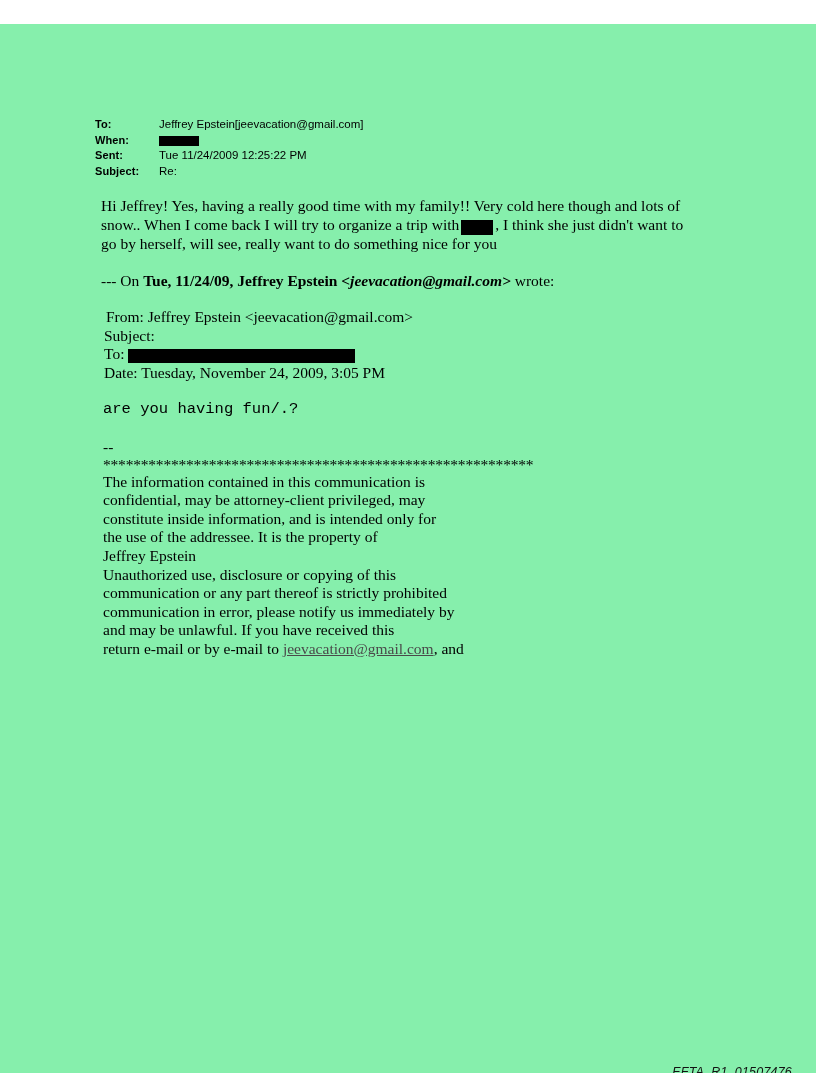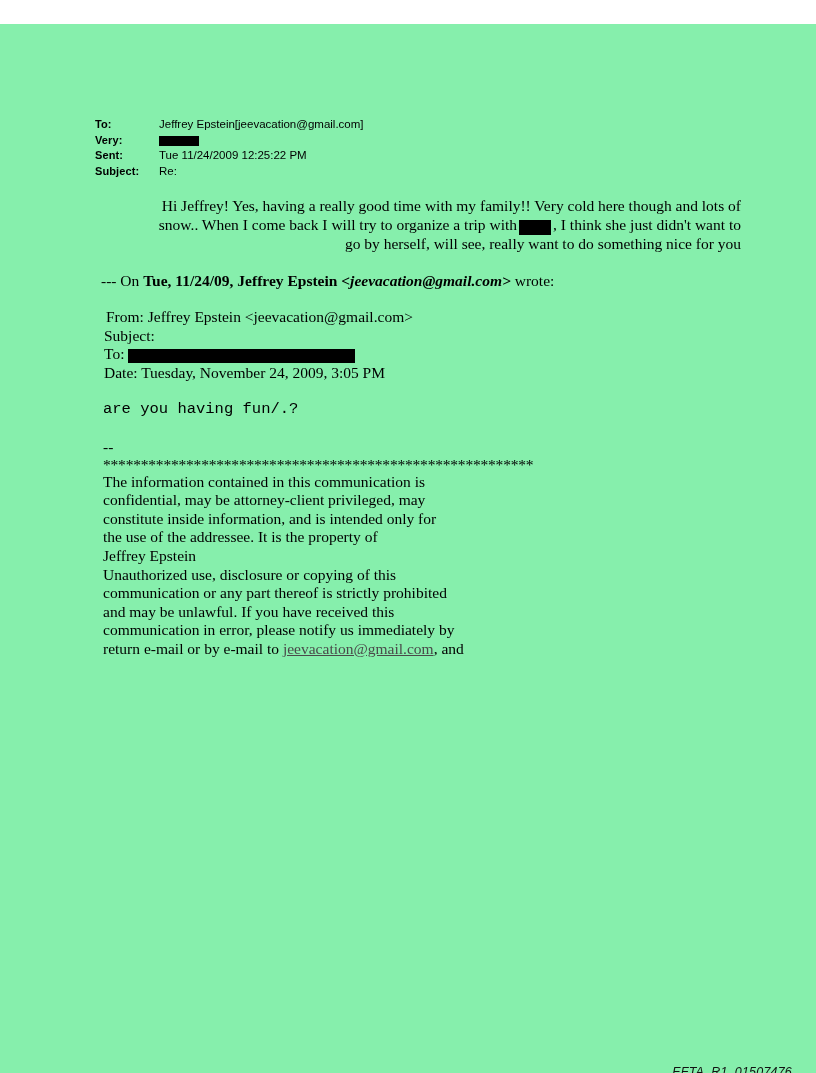--- a/index.html
+++ b/index.html
@@ -164,7 +164,7 @@
       <span class="hdr-value">Jeffrey Epstein[jeevacation@gmail.com]</span>
     </div>
     <div class="hdr-row">
-      <span class="hdr-label">Very:</span>
+      <span class="hdr-label">When:</span>
       <span class="hdr-value"><span class="redact redact-from"></span></span>
     </div>
     <div class="hdr-row">

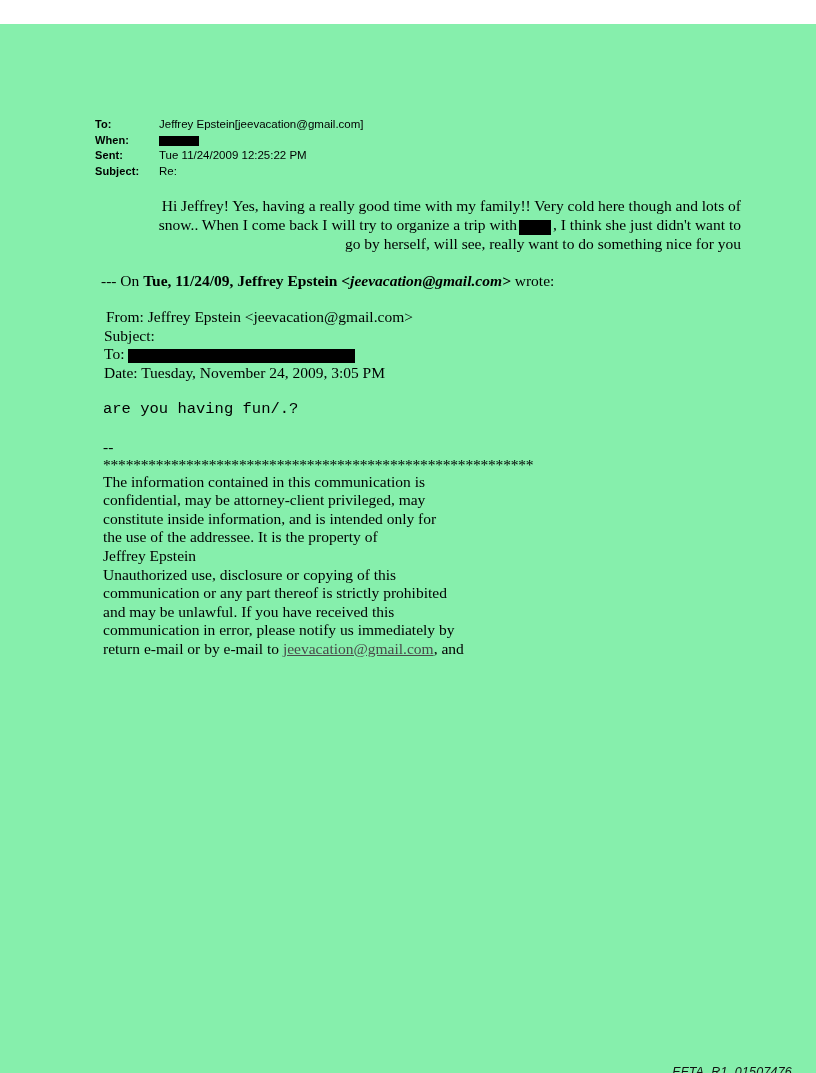--- a/index.html
+++ b/index.html
@@ -75,7 +75,6 @@
     font-size: 15.5px;
     line-height: 19px;
     margin: 0;
-    text-align: right;
   }
   .redact-inline {
     width: 32px;

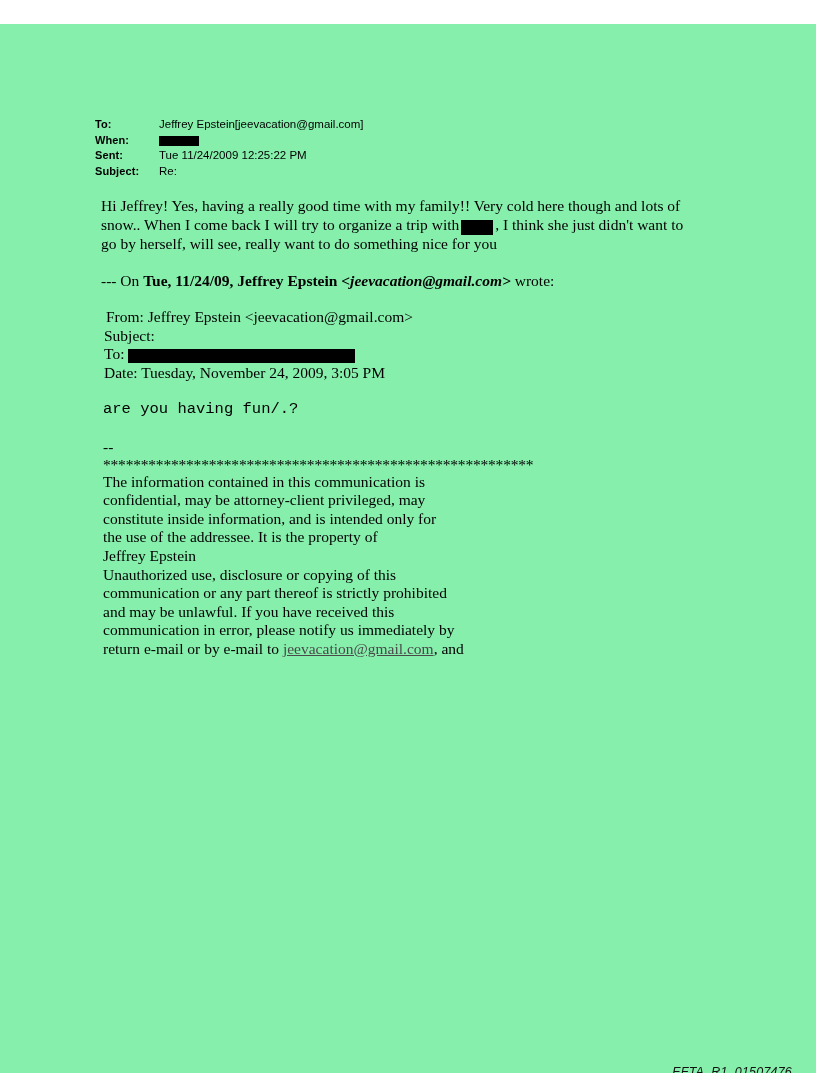--- a/index.html
+++ b/index.html
@@ -203,8 +203,8 @@
     <div class="sig-line">Jeffrey Epstein</div>
     <div class="sig-line">Unauthorized use, disclosure or copying of this</div>
     <div class="sig-line">communication or any part thereof is strictly prohibited</div>
+    <div class="sig-line">communication in error, please notify us immediately by</div>
     <div class="sig-line">and may be unlawful. If you have received this</div>
-    <div class="sig-line">communication in error, please notify us immediately by</div>
     <div class="sig-line"><span>return e-mail or by e-mail to </span><a class="link" href="#">jeevacation@gmail.com</a><span>, and</span></div>
   </div>
 

